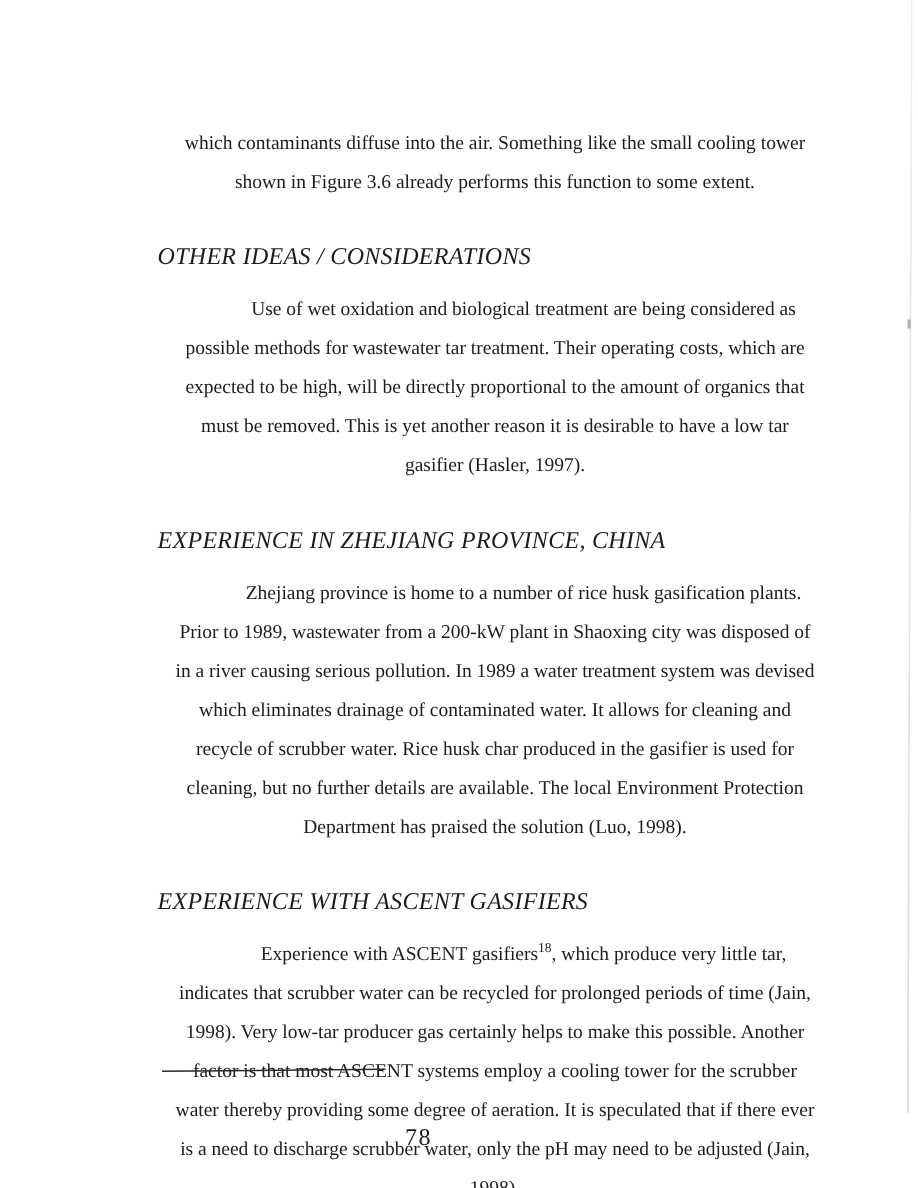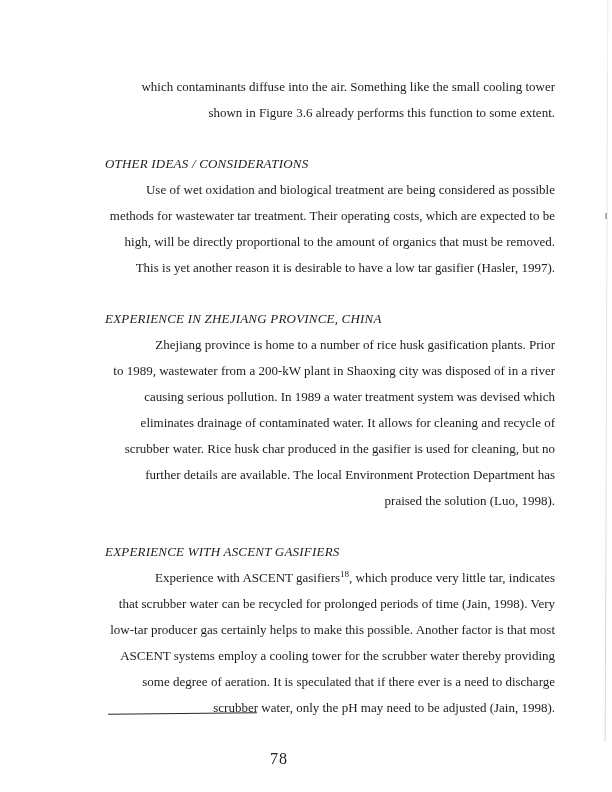--- a/index.html
+++ b/index.html
@@ -23,11 +23,11 @@
     width: 450px;
   }
   .para {
-    margin: 0;
+    margin: 8px;
     font-size: 13px;
     line-height: 26px;
     text-indent: 38px;
-    text-align: right;
+    text-align: center;
   }
   .para.no-indent {
     text-indent: 0;

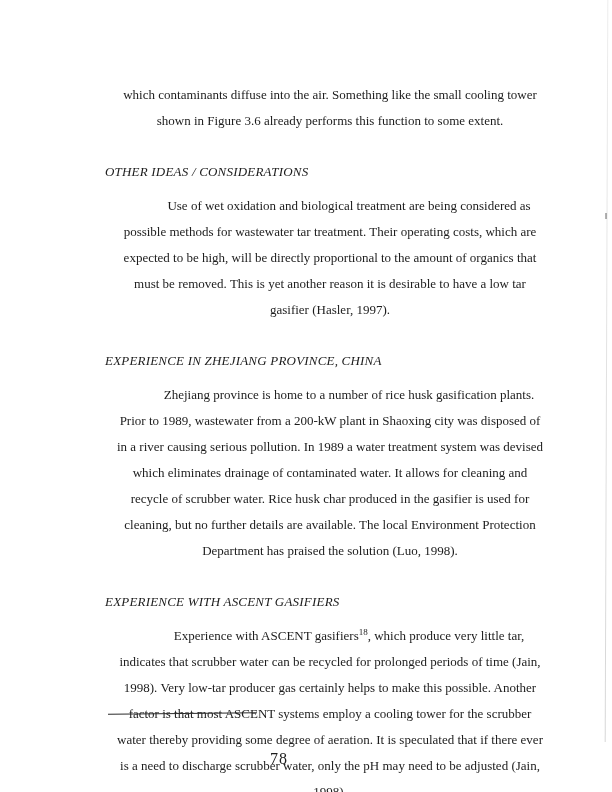--- a/index.html
+++ b/index.html
@@ -34,7 +34,7 @@
   }
   .heading {
     margin: 25px 0 0 0;
-    font-size: 13px;
+    font-size: 16px;
     font-weight: normal;
     font-style: italic;
     line-height: 26px;

